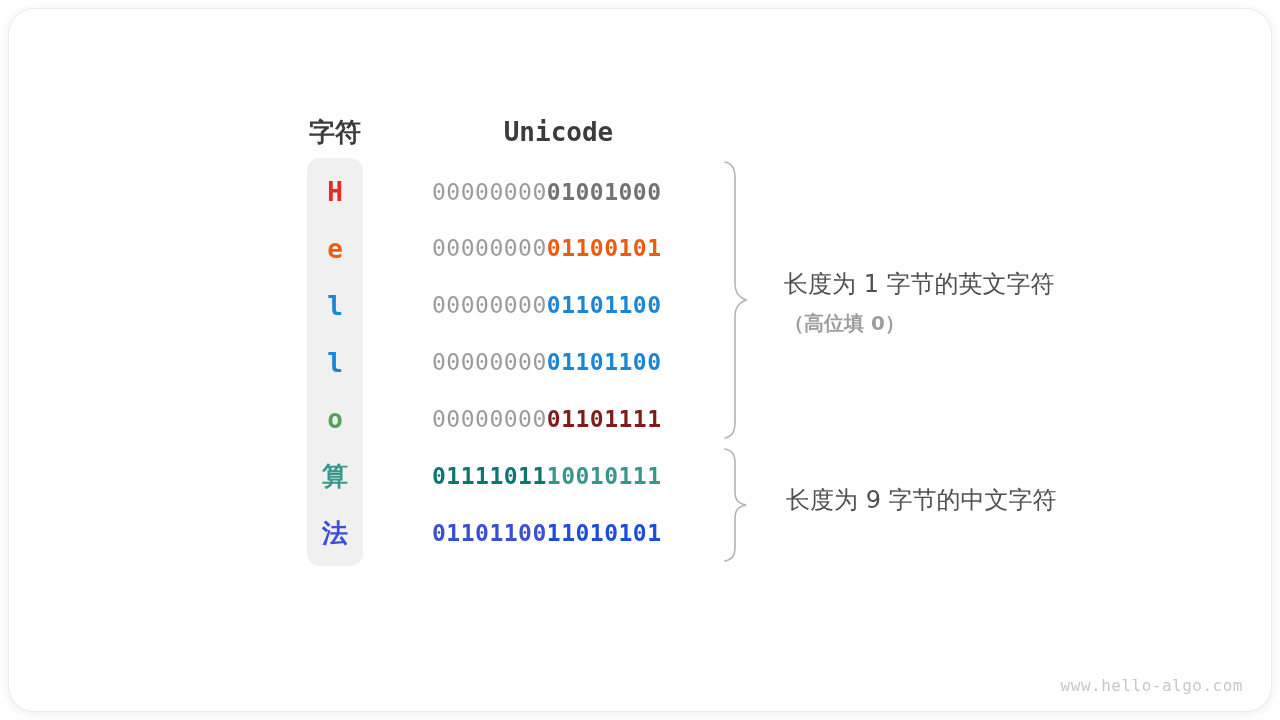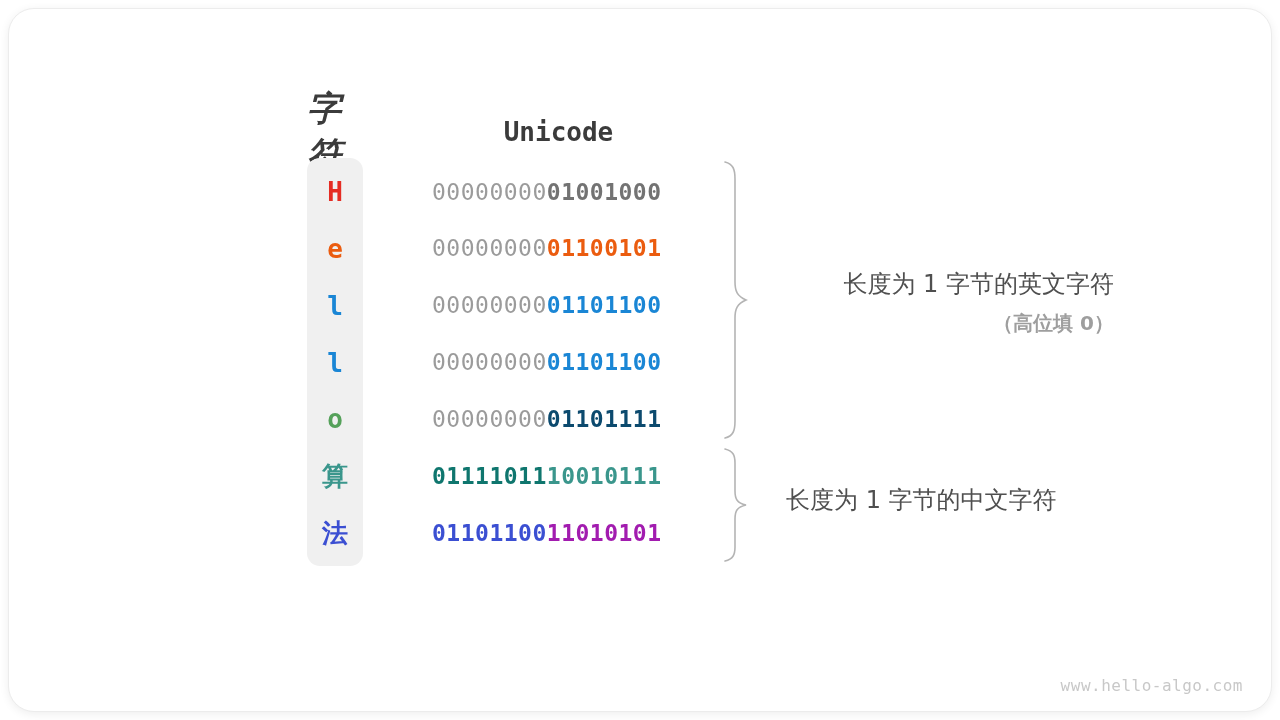--- a/index.html
+++ b/index.html
@@ -38,8 +38,7 @@
   .hdr-char {
     left: 307px;
     width: 56px;
-    font-size: 34px;
-    font-style: italic;
+    font-size: 26px;
   }
   .hdr-unicode {
     left: 432px;

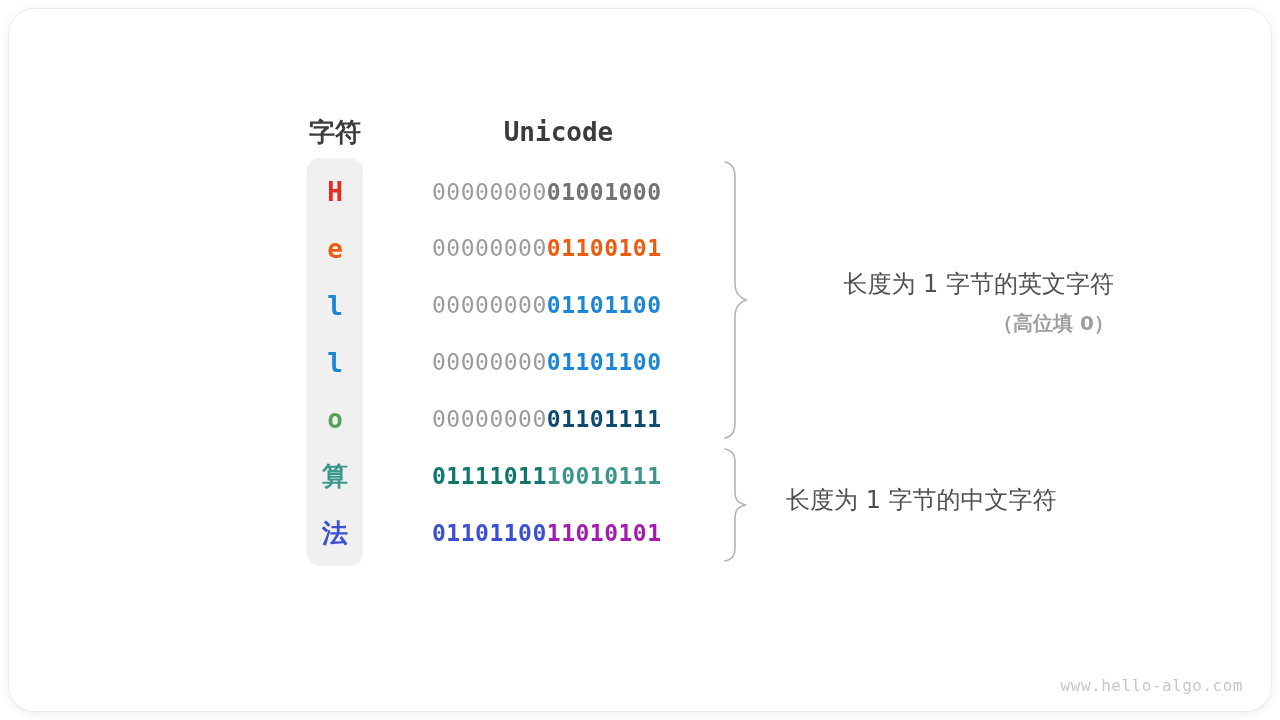--- a/index.html
+++ b/index.html
@@ -88,7 +88,7 @@
   }
   .label-group {
     position: absolute;
-    text-align: right;
+    text-align: left;
     font-size: 24px;
     line-height: 32px;
     color: #4f4f4f;

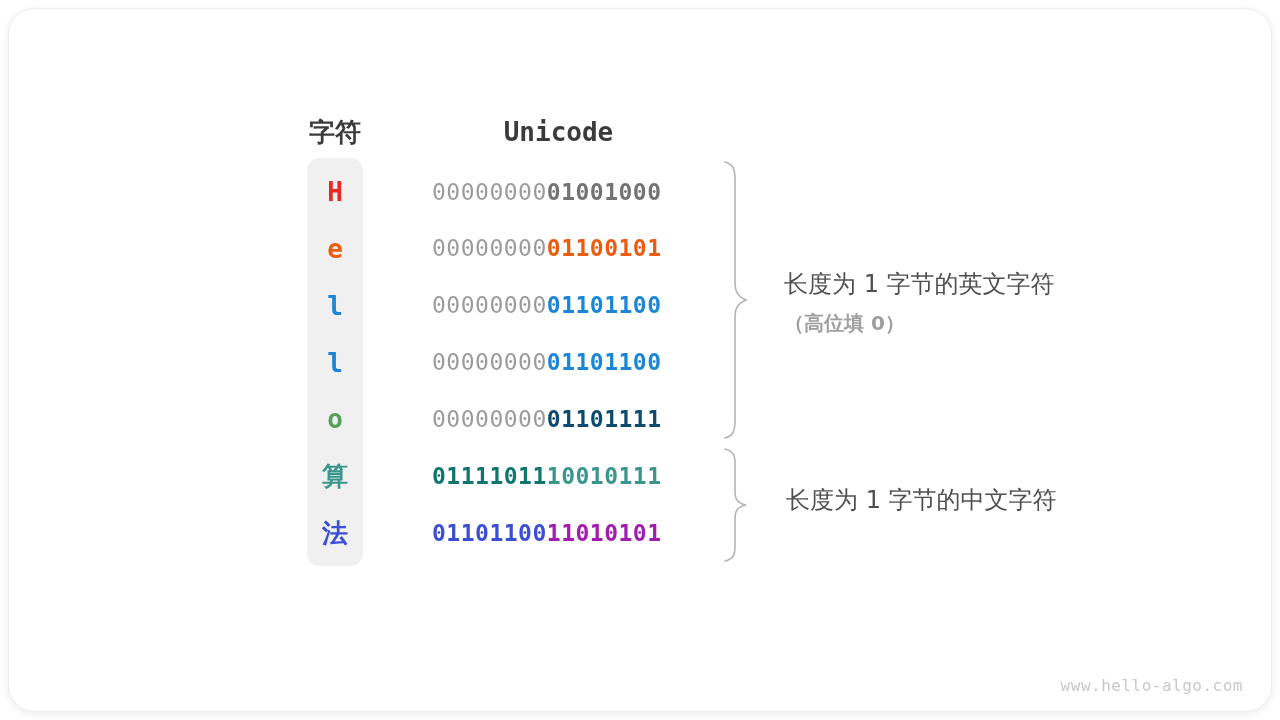--- a/index.html
+++ b/index.html
@@ -154,7 +154,7 @@
         <span class="cell-char" style="color: rgb(85, 161, 90);">o</span>
         <span class="cell-binary">
           <span class="byte gray" style="color: rgb(155, 155, 155);">00000000</span>
-          <span class="byte bold" style="color: #0c4a6e;">01101111</span>
+          <span class="byte bold" style="color: #7f1d1d;">01101111</span>
         </span>
       </div>
       <div class="row" style="top: 447.75px;">

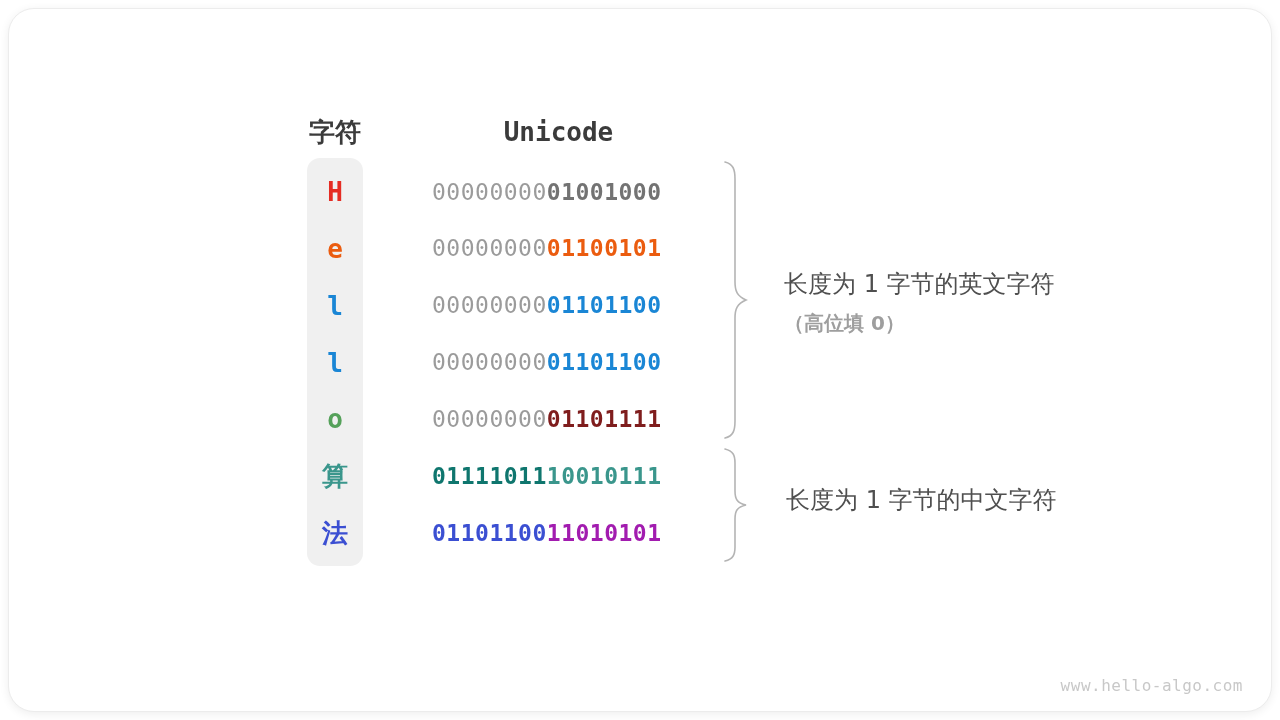--- a/index.html
+++ b/index.html
@@ -187,7 +187,7 @@
   </div>
 
   <div class="label-group" style="left:786px; top:488px; width:300px; text-align:left; line-height:24px;">
-    <div>长度为 1 字节的中文字符</div>
+    <div>长度为 9 字节的中文字符</div>
   </div>
 
   <div class="watermark">www.hello-algo.com</div>

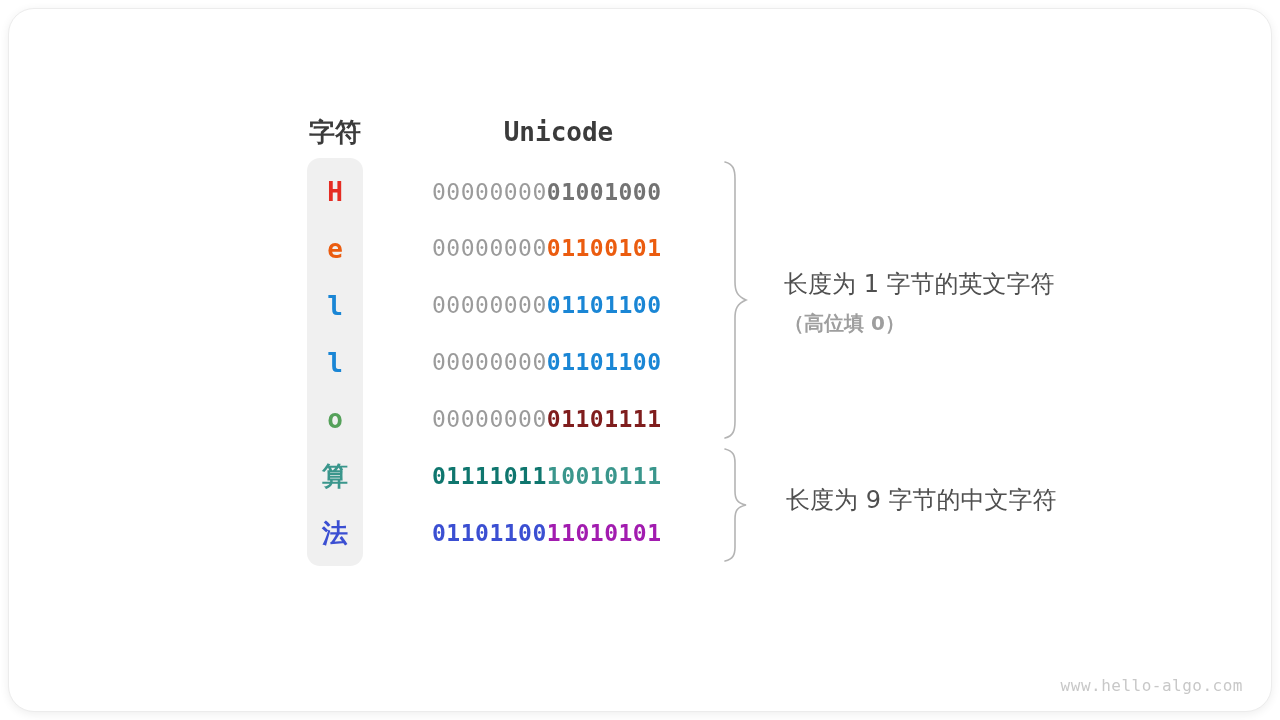--- a/index.html
+++ b/index.html
@@ -168,7 +168,7 @@
         <span class="cell-char" style="color: rgb(59, 79, 210);">法</span>
         <span class="cell-binary">
           <span class="byte bold" style="color: rgb(59, 79, 210);">01101100</span>
-          <span class="byte bold" style="color: #a21caf;">11010101</span>
+          <span class="byte bold" style="color: #1d4ed8;">11010101</span>
         </span>
       </div>
     </div>

